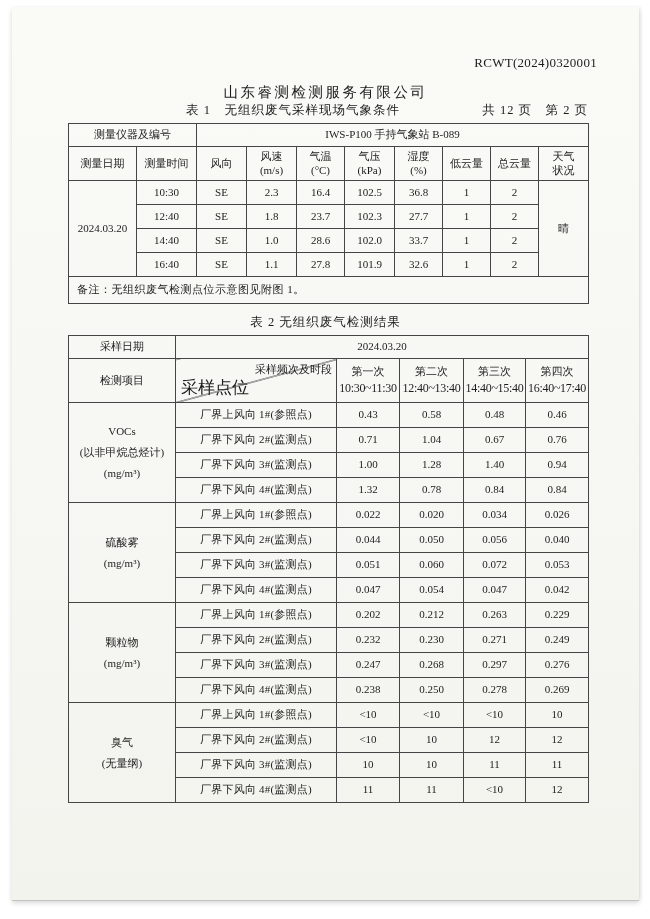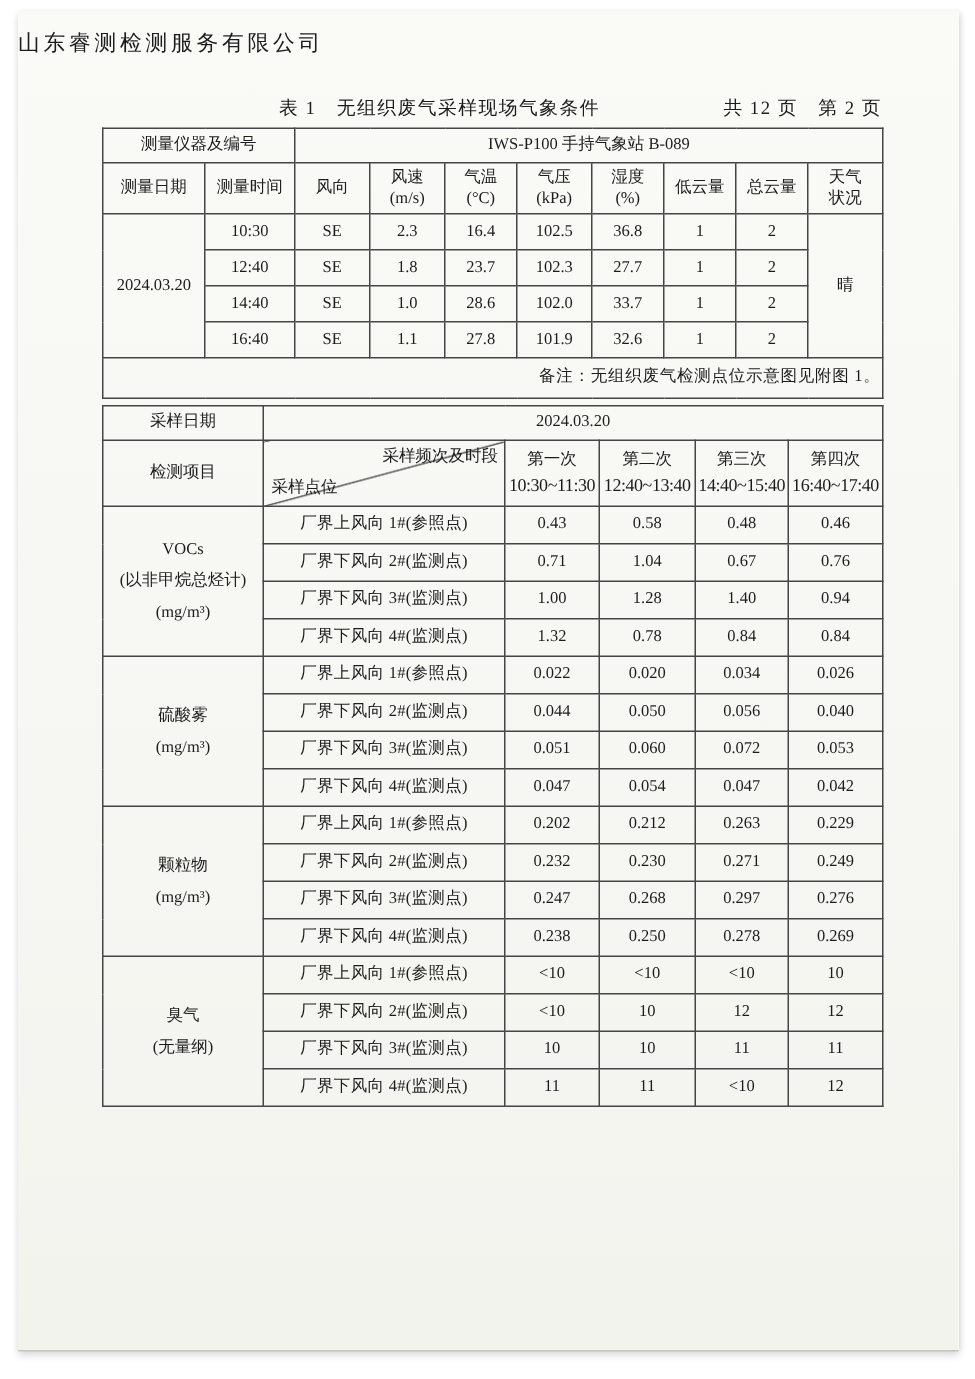--- a/index.html
+++ b/index.html
@@ -101,6 +101,7 @@
 
 <div class="paper">
 
+  <div class="report-no">RCWT(2024)0320001</div>
   <div class="company">山东睿测检测服务有限公司</div>
 
   <div class="caprow">

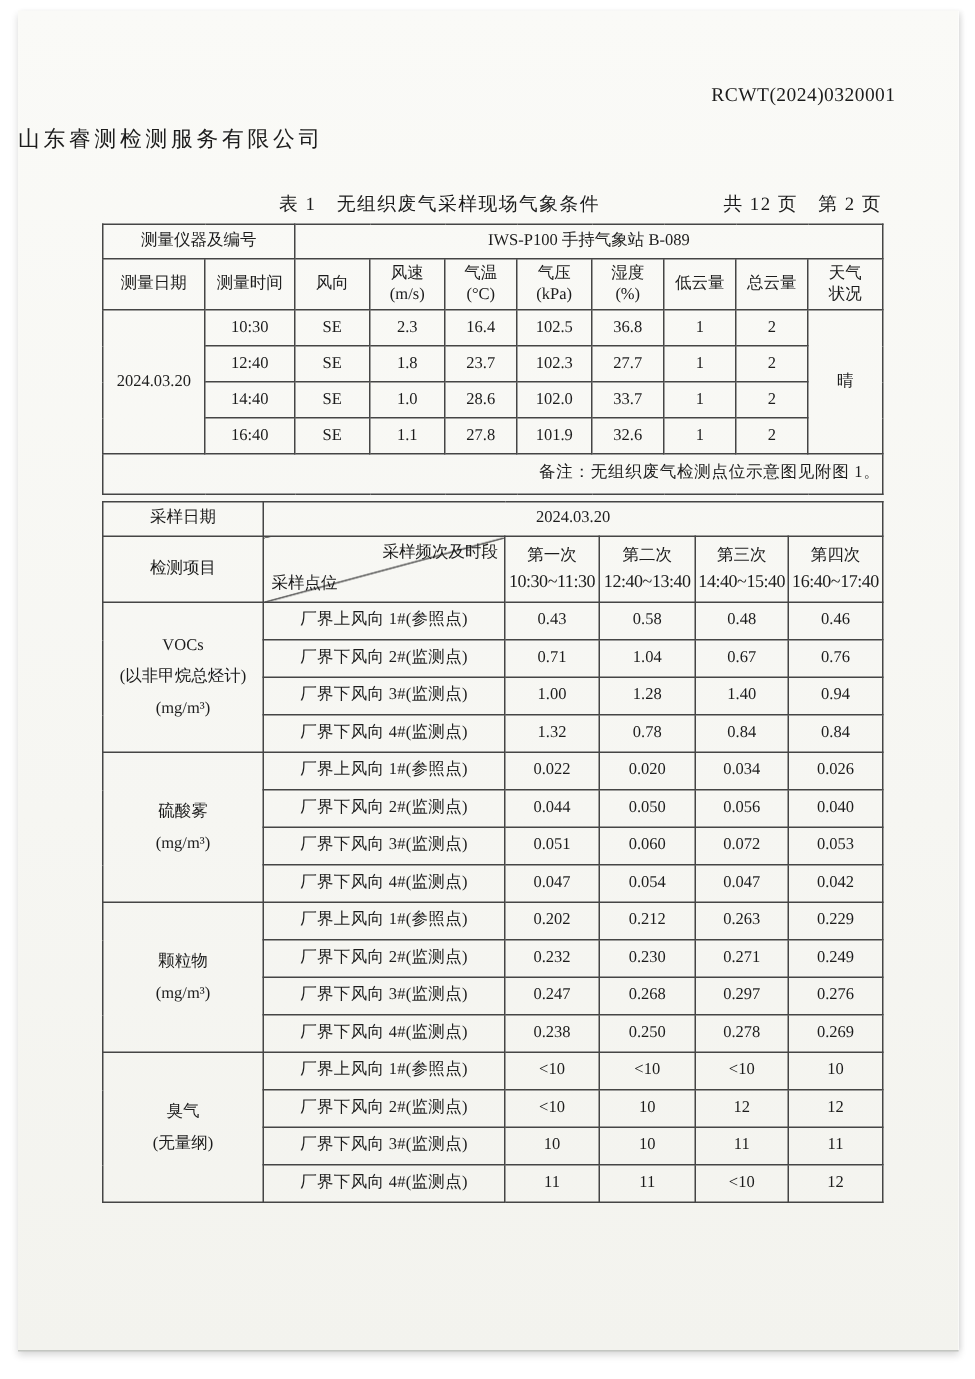--- a/index.html
+++ b/index.html
@@ -26,6 +26,7 @@
     letter-spacing: .3px;
   }
   .company {
+    text-align: center;
     margin-top: 12px;
     font-size: 14.5px;
     letter-spacing: 2.5px;

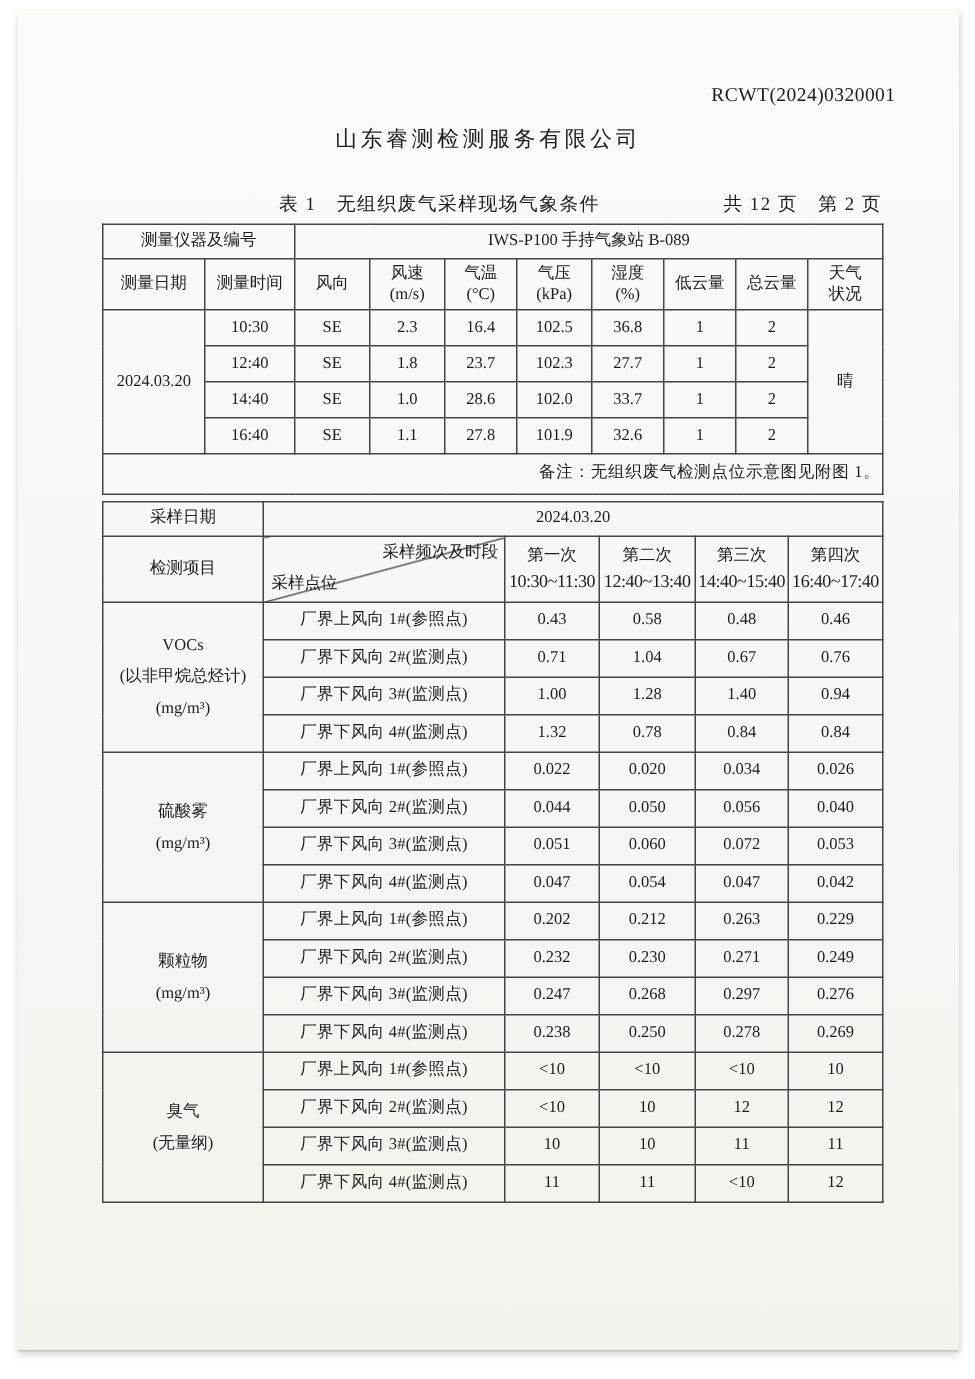--- a/index.html
+++ b/index.html
@@ -41,7 +41,7 @@
   .caprow {
     position: relative;
     width: 520px;
-    margin: 26px 0 0 56px;
+    margin: 0 0 0 56px;
     height: 18px;
     font-size: 12.5px;
     text-decoration: underline;

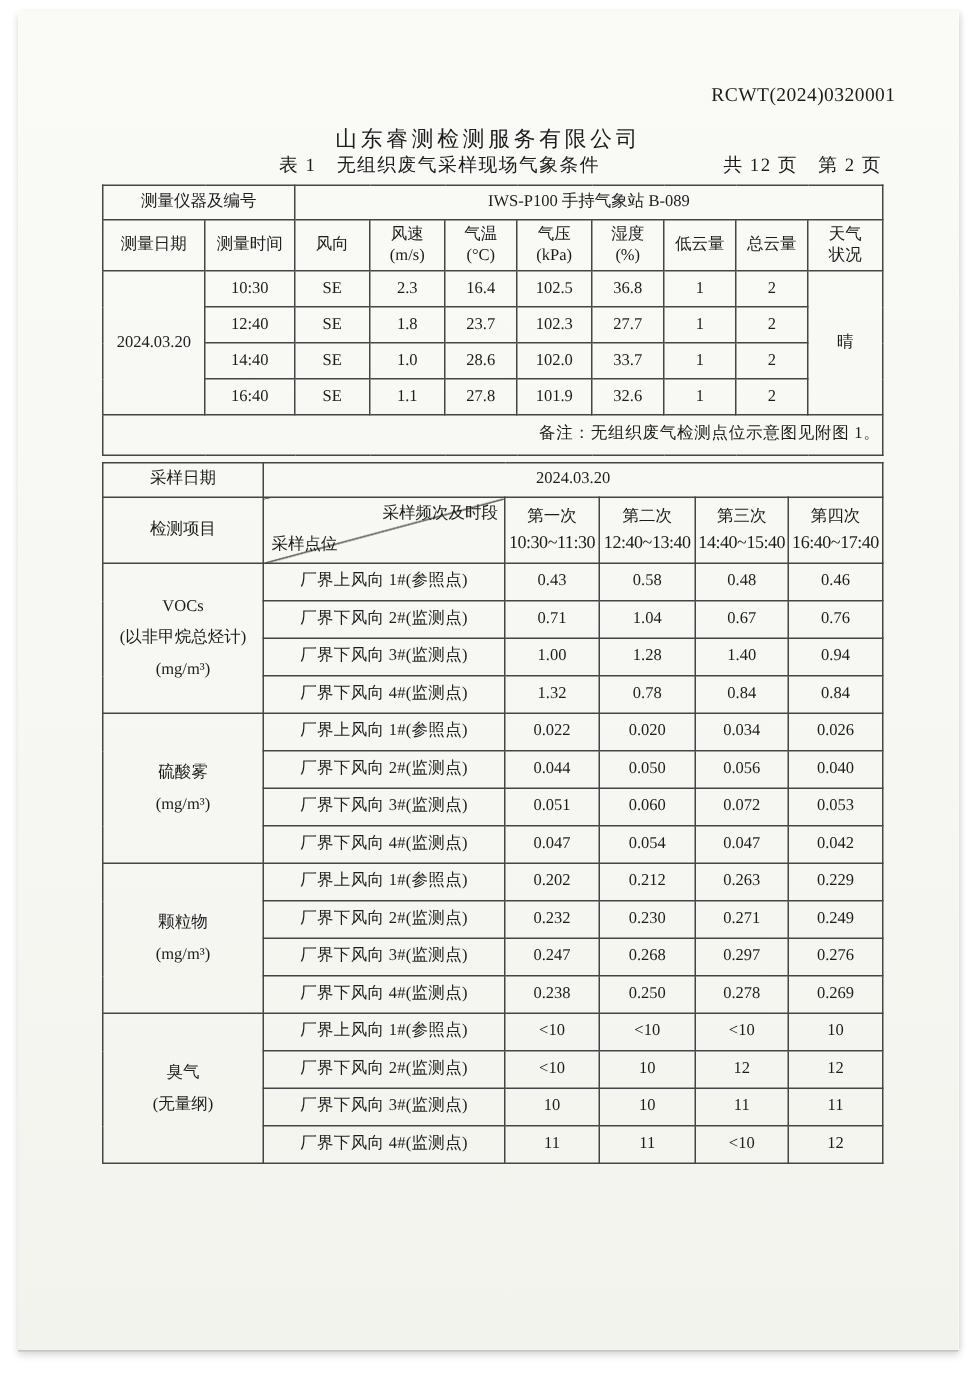--- a/index.html
+++ b/index.html
@@ -72,7 +72,7 @@
   tr.h44 { height: 44px; }
   tr.h25 { height: 25px; }
   .pre { white-space: pre-line; }
-  .note { text-align: right; padding-left: 8px; letter-spacing: .5px; }
+  .note { text-align: left; padding-left: 8px; letter-spacing: .5px; }
   .t2cap {
     text-align: center;
     font-size: 12.5px;

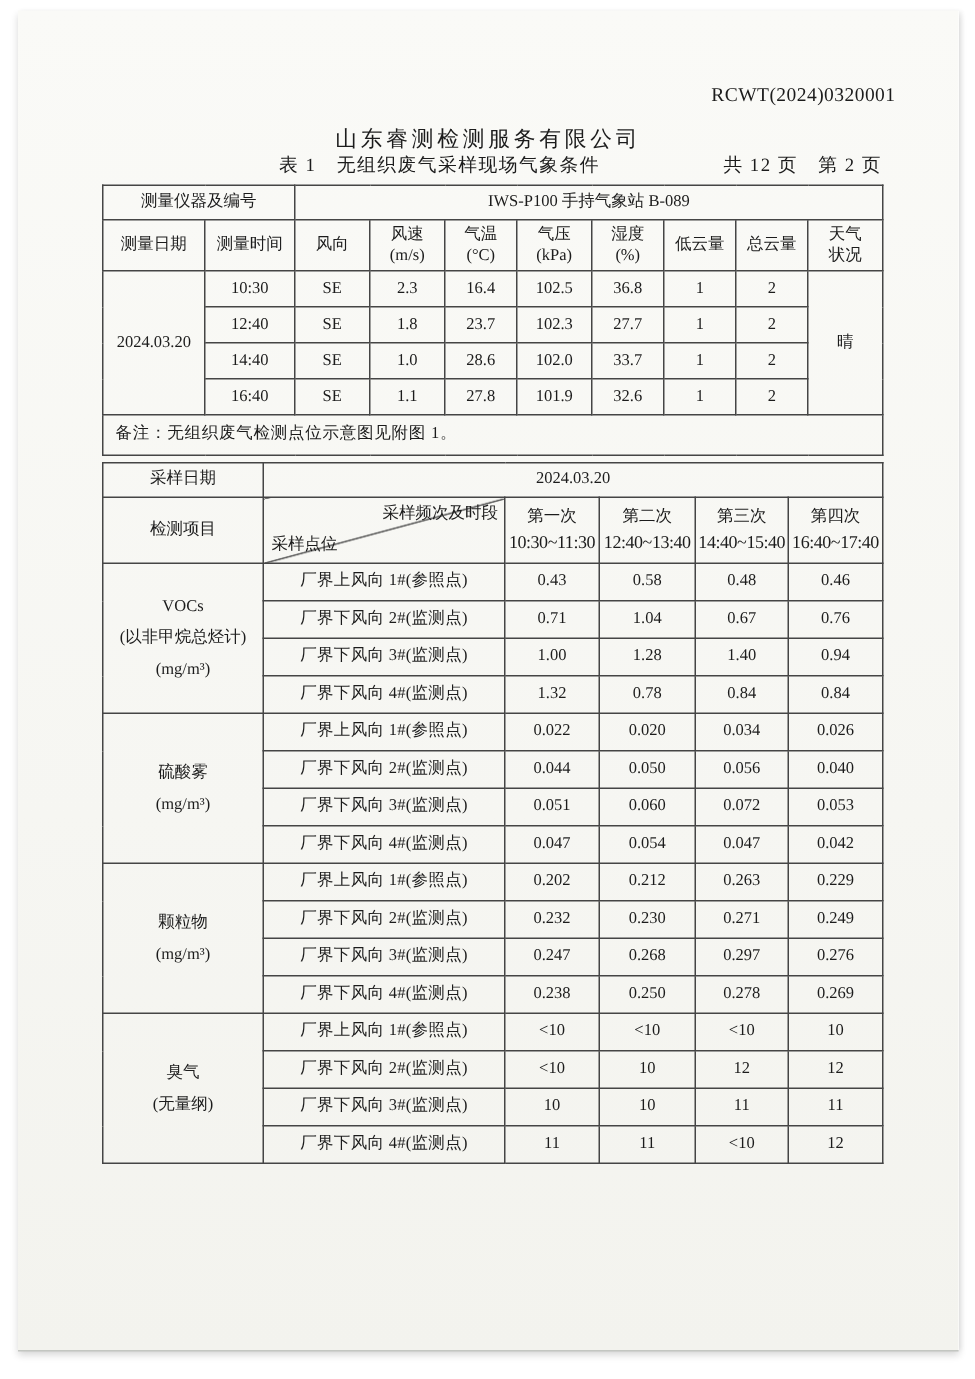--- a/index.html
+++ b/index.html
@@ -193,6 +193,7 @@
     </tbody>
   </table>
 
+  <div class="t2cap">表 2 无组织废气检测结果</div>
 
   <table class="t2">
     <colgroup>

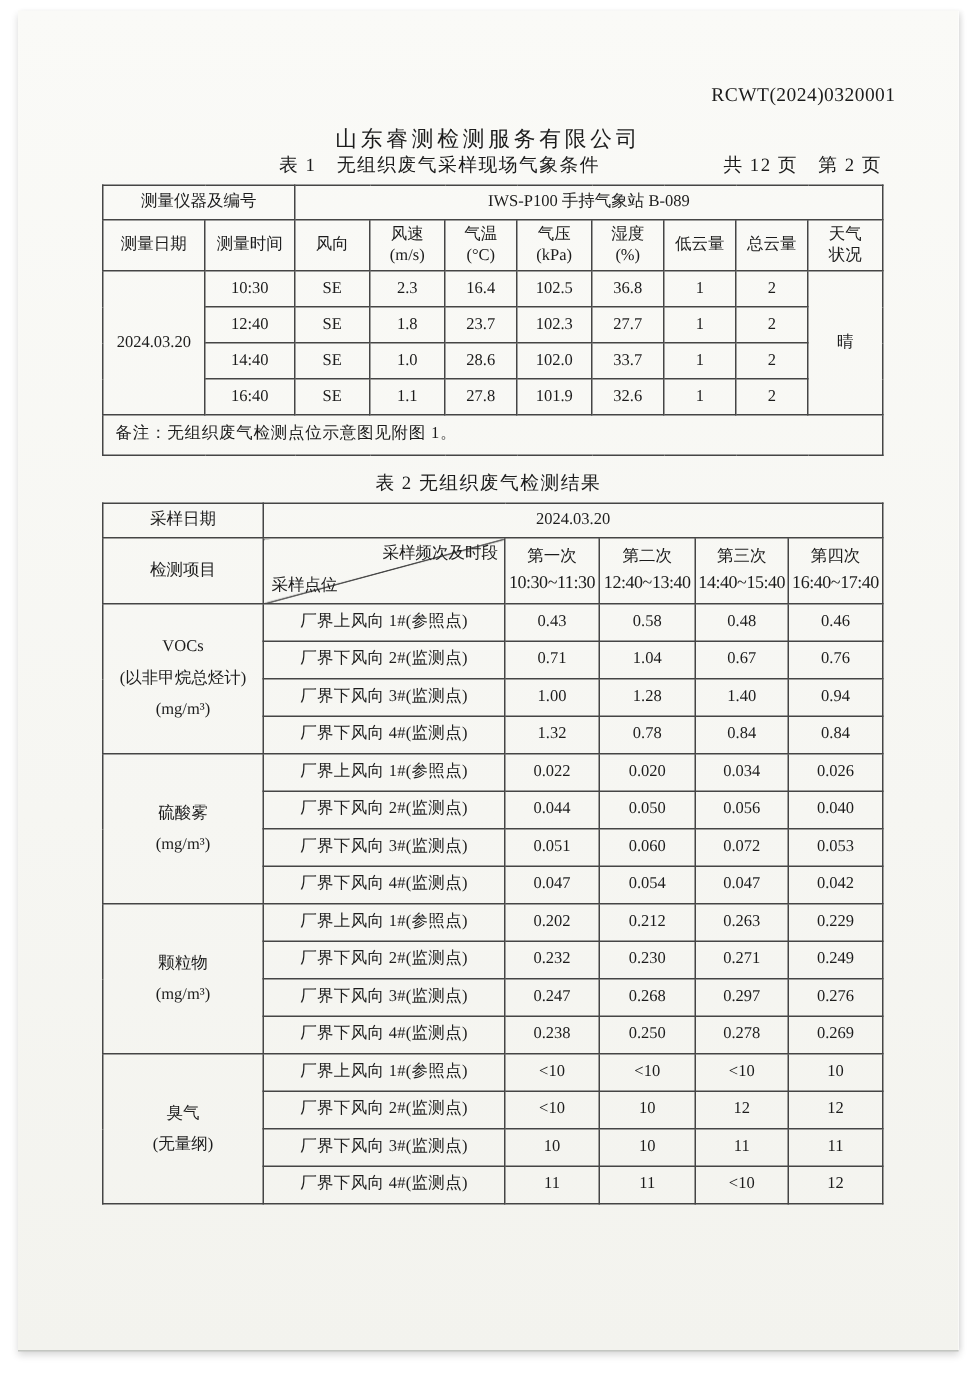--- a/index.html
+++ b/index.html
@@ -91,7 +91,7 @@
       transparent calc(50% + 0.7px));
   }
   .diag .dtop { position: absolute; top: 4px; right: 4px; font-size: 11px; text-align: right; }
-  .diag .dbot { position: absolute; bottom: 4px; left: 5px; font-size: 11px; }
+  .diag .dbot { position: absolute; bottom: 4px; left: 5px; font-size: 17px; }
   .pname { font-size: 11px; line-height: 1.5; font-family: Liberation Mono, monospace; }
   .ptime { font-size: 12px; letter-spacing: -0.3px; line-height: 1.3; font-family: Liberation Serif, serif; }
   .item { white-space: pre-line; line-height: 1.9; }

